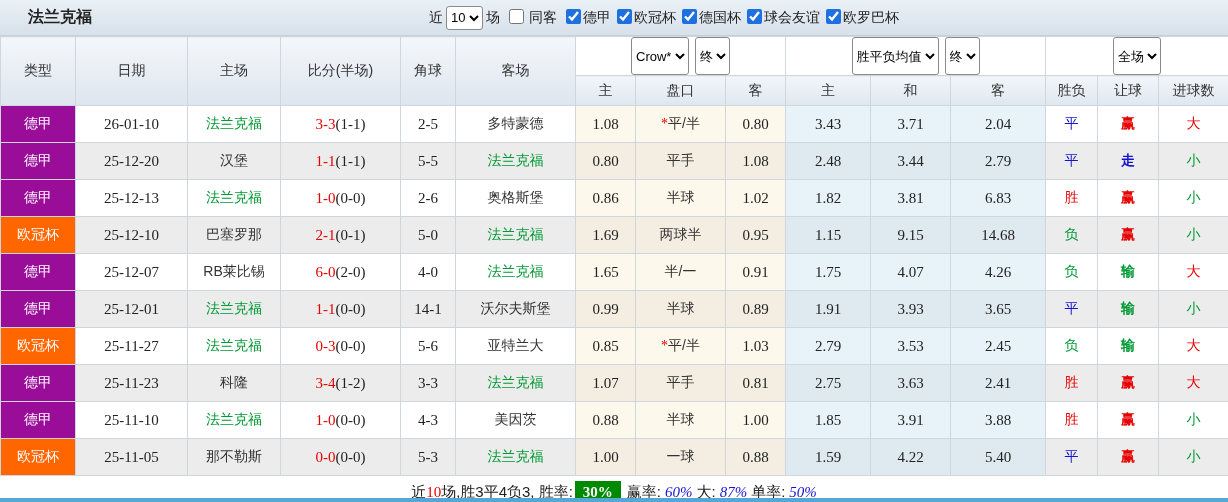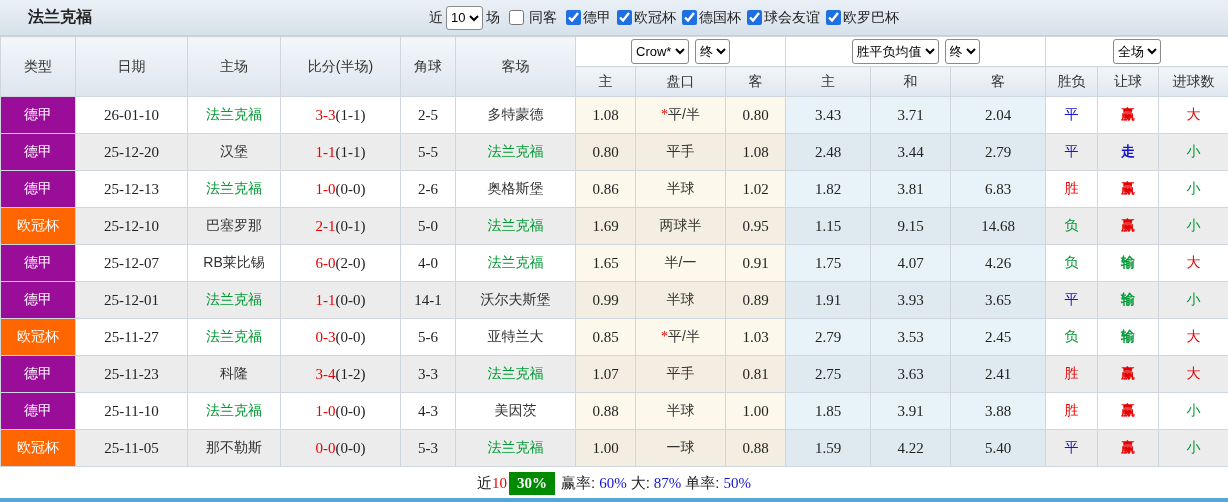--- a/index.html
+++ b/index.html
@@ -24,7 +24,7 @@
   .controls input[type=checkbox]{
     width:15px;height:15px;margin:0 2px 0 6px;accent-color:var(--checkbox-accent);
   }
-  .filter-group{display:flex;align-items:center;}
+  .filter-group{display:flex;}
   
   table{border-collapse:collapse;table-layout:fixed;width:1228px;font-size:14px;}
   th,td{border:1px solid #cfd6de;text-align:center;vertical-align:middle;padding:0;overflow:hidden;white-space:nowrap;}

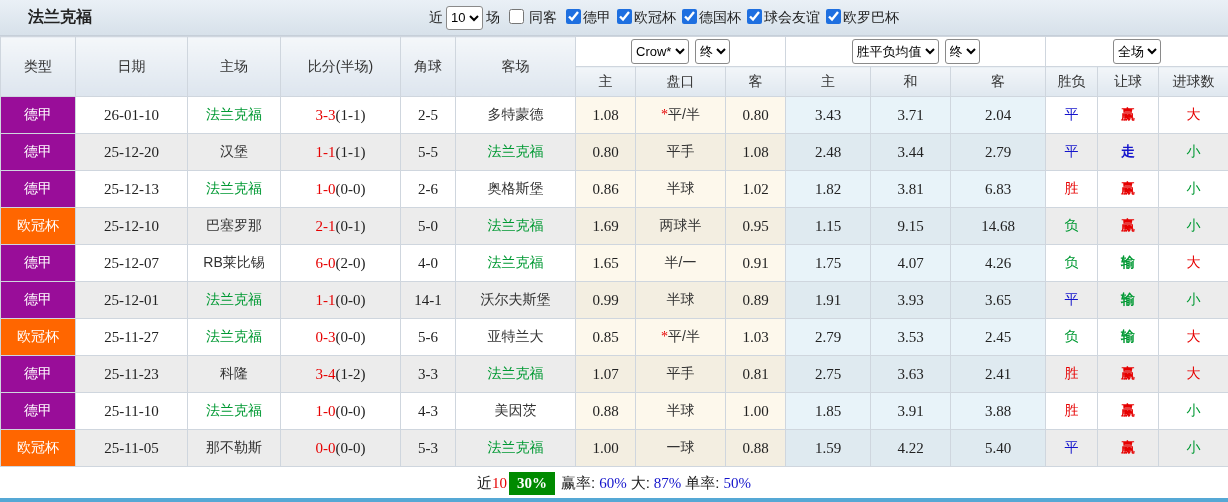--- a/index.html
+++ b/index.html
@@ -34,7 +34,7 @@
   tr.dd-row th.dd{background:#fff;}
   tr.sub-row th{background:linear-gradient(#f2f6f9,#dfe7ef);}
   thead select{
-    font-family:"Liberation Sans",sans-serif;font-size:13px;height:25px;
+    font-family:"Liberation Sans",sans-serif;font-size:13px;height:38px;
     background:#fff;border:1px solid #8a8a8a;border-radius:3px;margin:0 3px;
   }
   tbody tr{height:37px;}

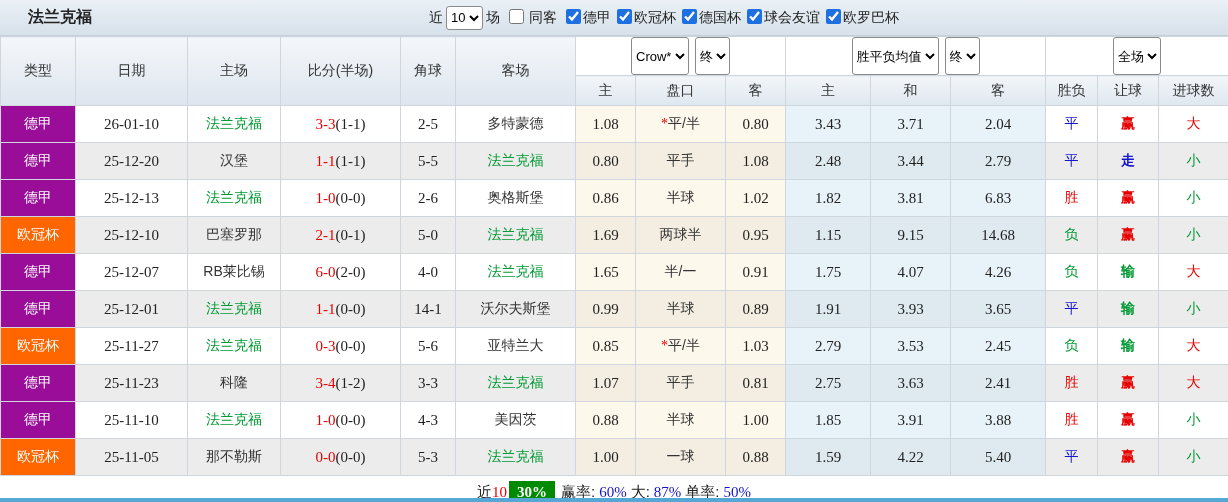--- a/index.html
+++ b/index.html
@@ -331,6 +331,7 @@
   <div class="footer">
     <span>近</span>
       <span class="red val-num">10</span>
+      <span>场,胜3平4负3, 胜率:</span>
       <span class="win-box">30%</span>
     <span class="seg">赢率:</span>
       <span class="blue seg val-num">60%</span>

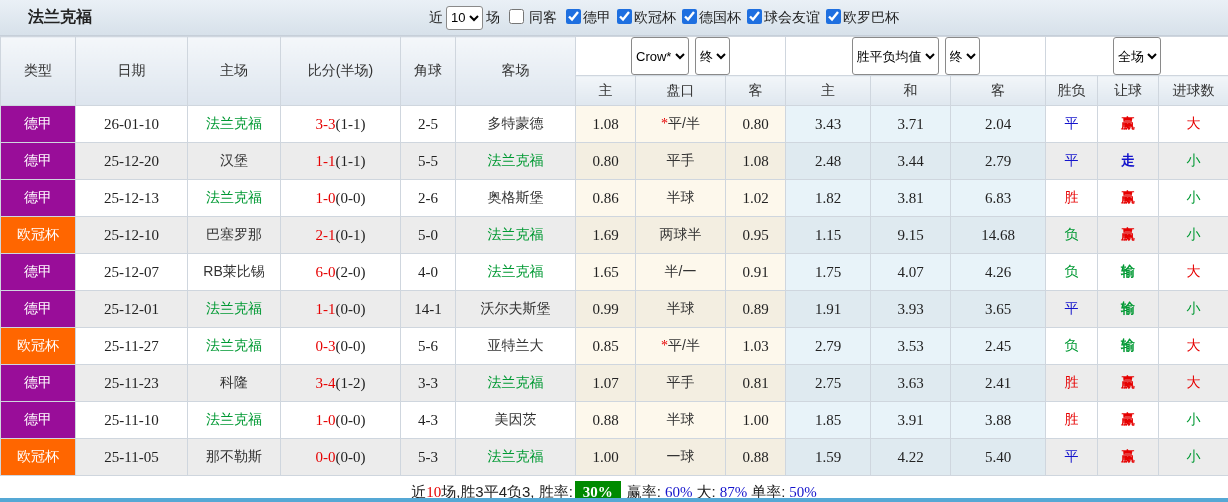--- a/index.html
+++ b/index.html
@@ -58,7 +58,7 @@
   }
   .footer .val-num{font-family:"Liberation Serif",serif;}
   .footer .red{color:var(--red);}
-  .footer .blue{color:var(--blue);}
+  .footer .blue{color:var(--blue);font-style:italic;}
   .footer .win-box{
     background:var(--win-rate-bg);color:#fff;font-weight:bold;
     padding:3px 8px;margin:0 6px 0 2px;font-family:"Liberation Serif",serif;

